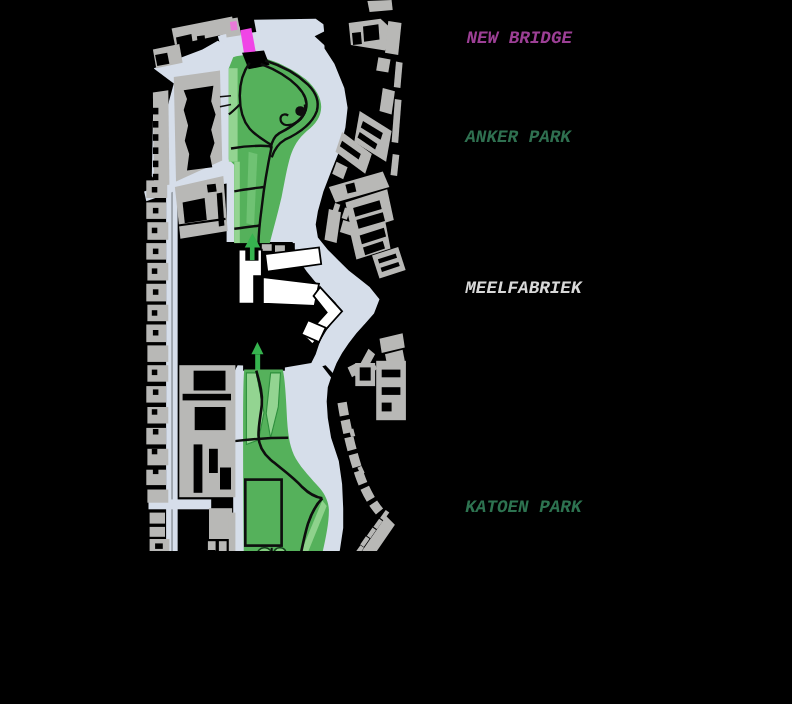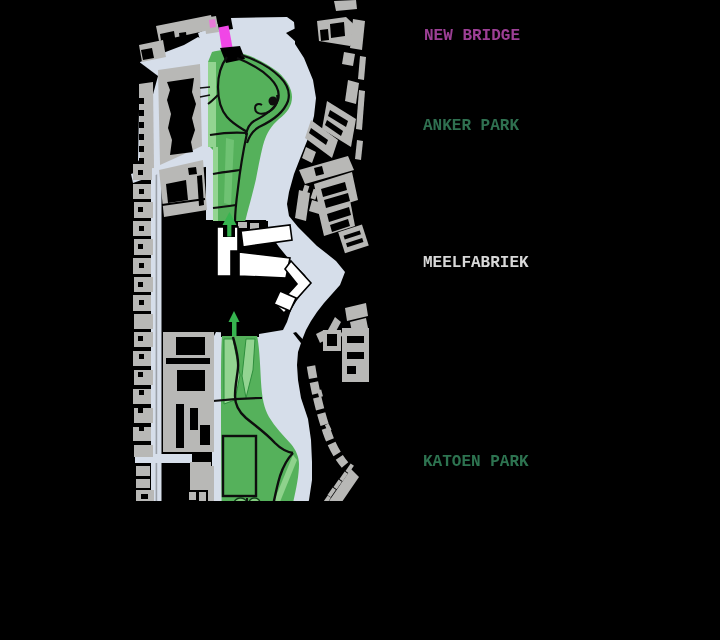--- a/index.html
+++ b/index.html
@@ -4,7 +4,7 @@
 <style>
   html,body{margin:0;padding:0;background:#000;}
   #stage{position:relative;width:720px;height:501px;background:#000;overflow:hidden;
-         font-family:"Liberation Mono", monospace;}
+         font-family:"Liberation Mono", monospace;font-style:italic;}
   svg{position:absolute;left:0;top:0;}
 </style>
 </head>

